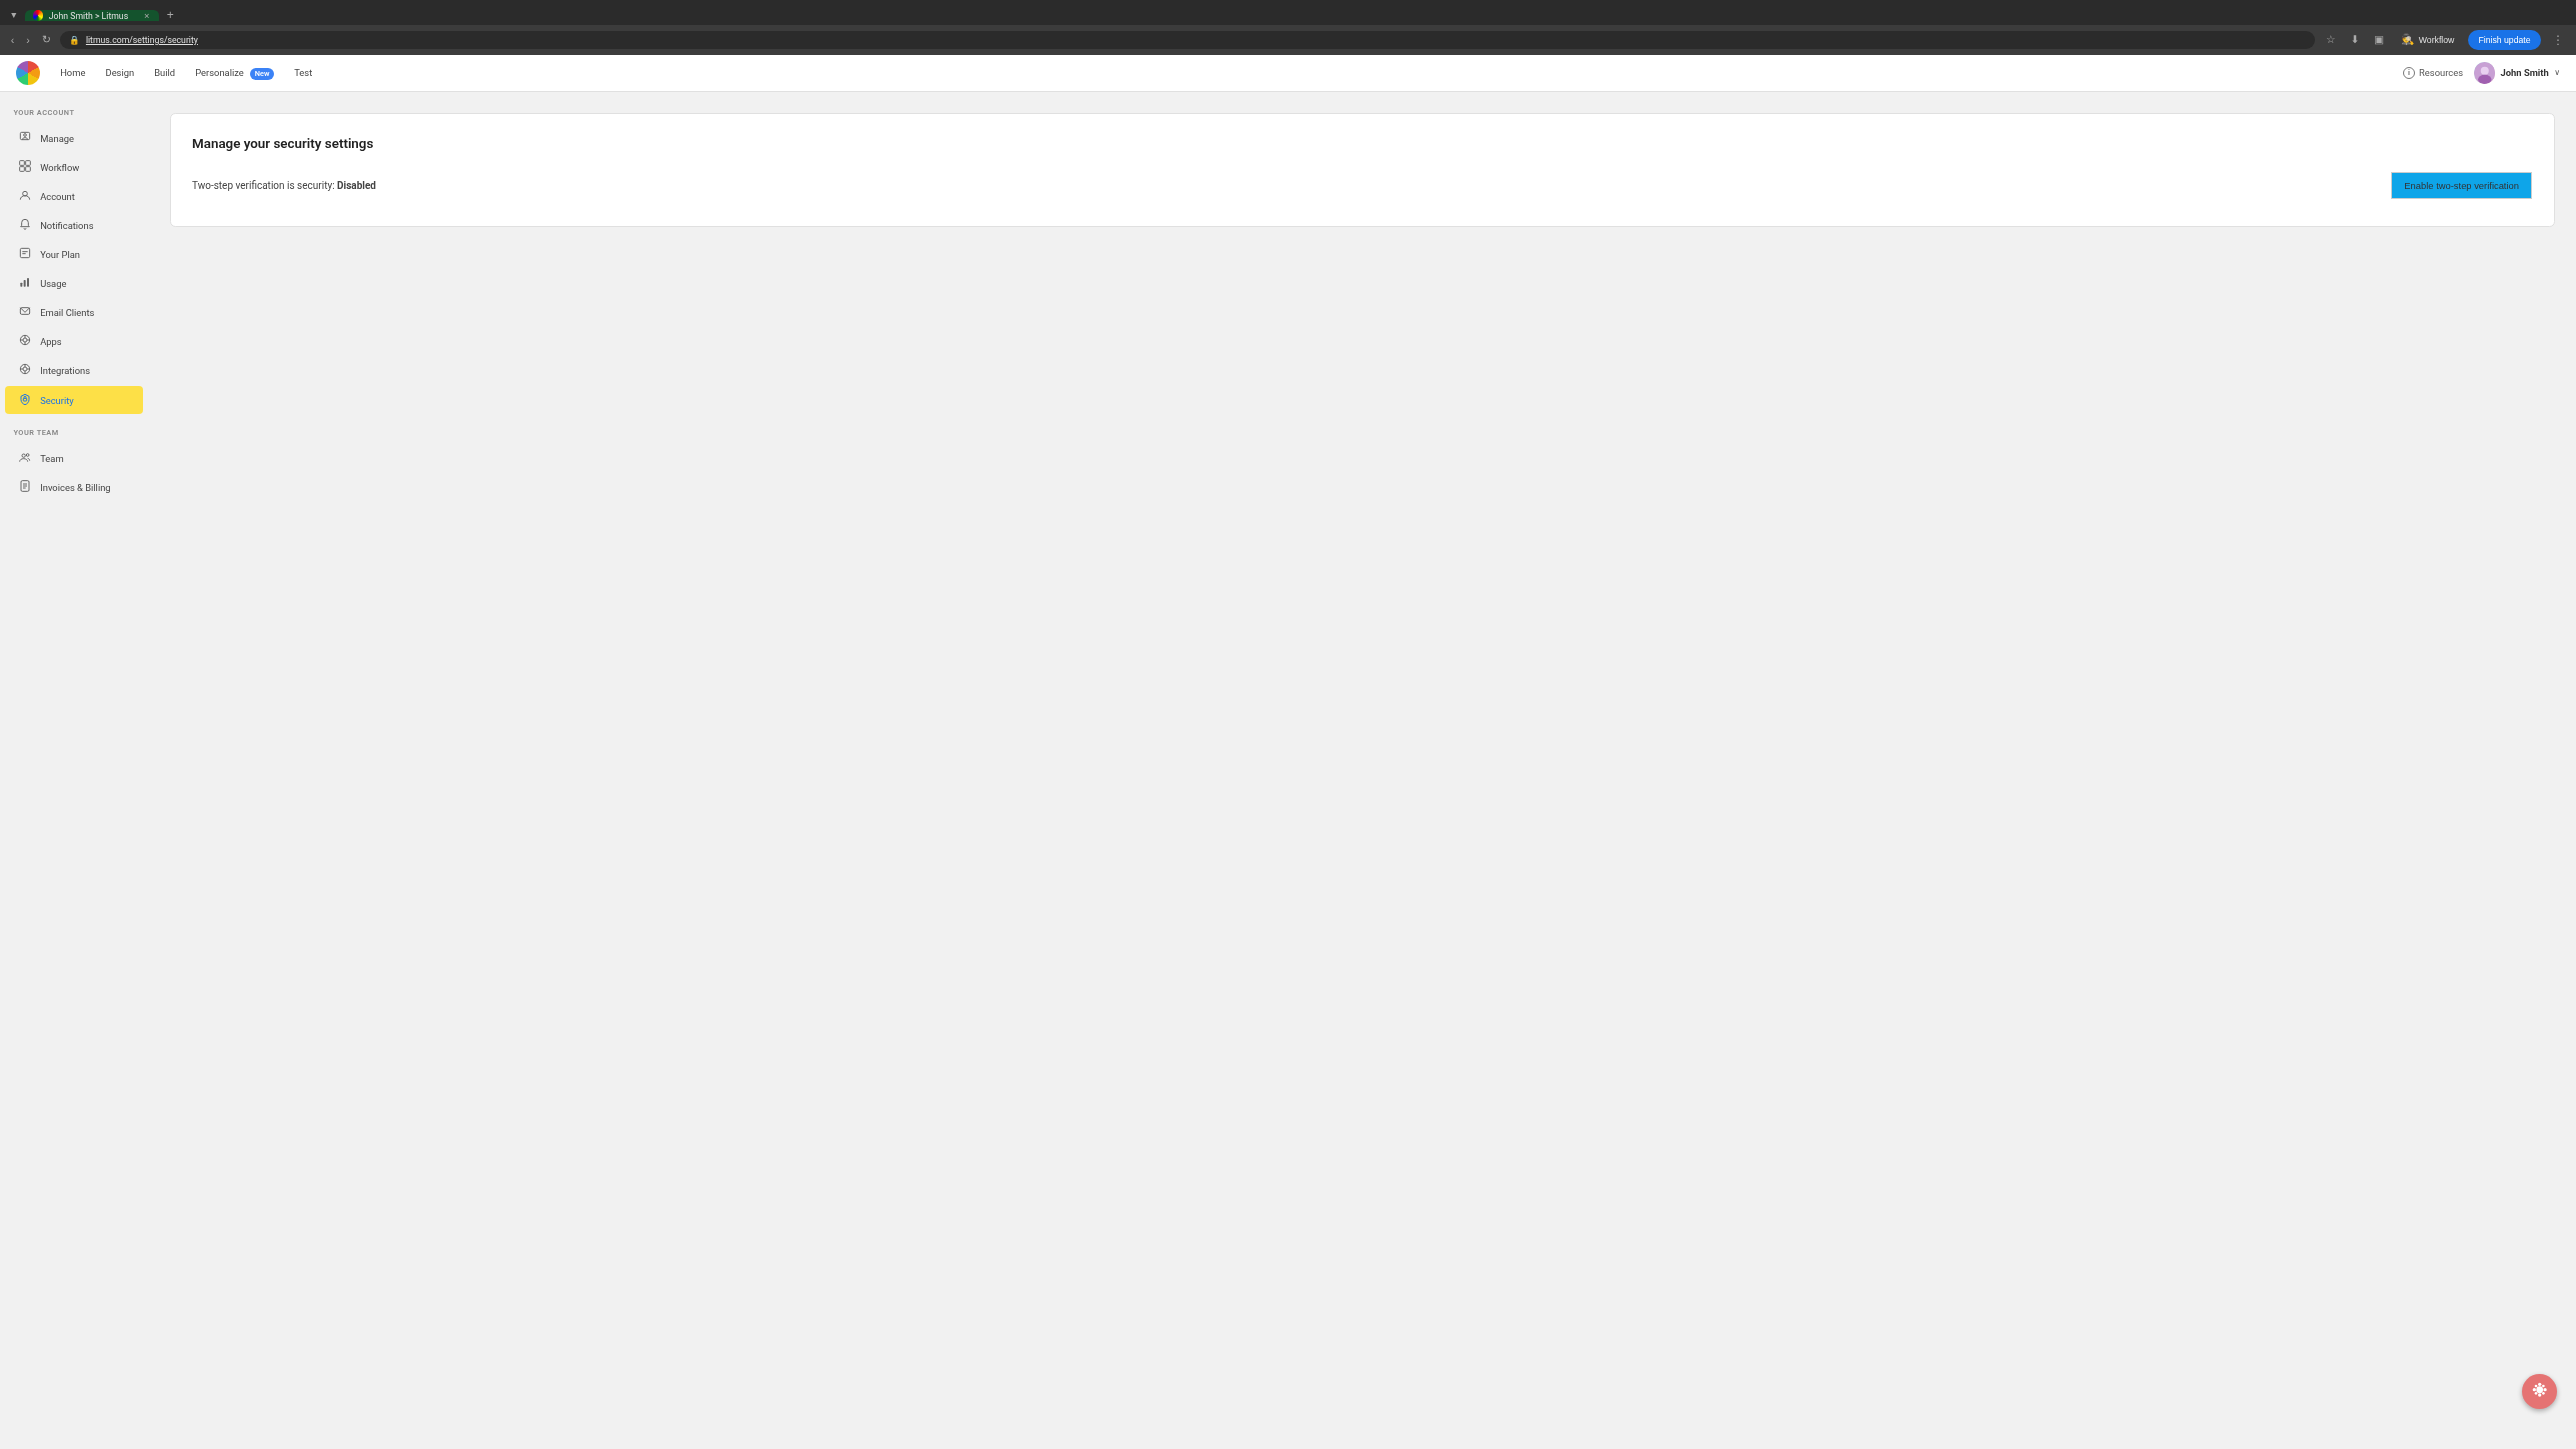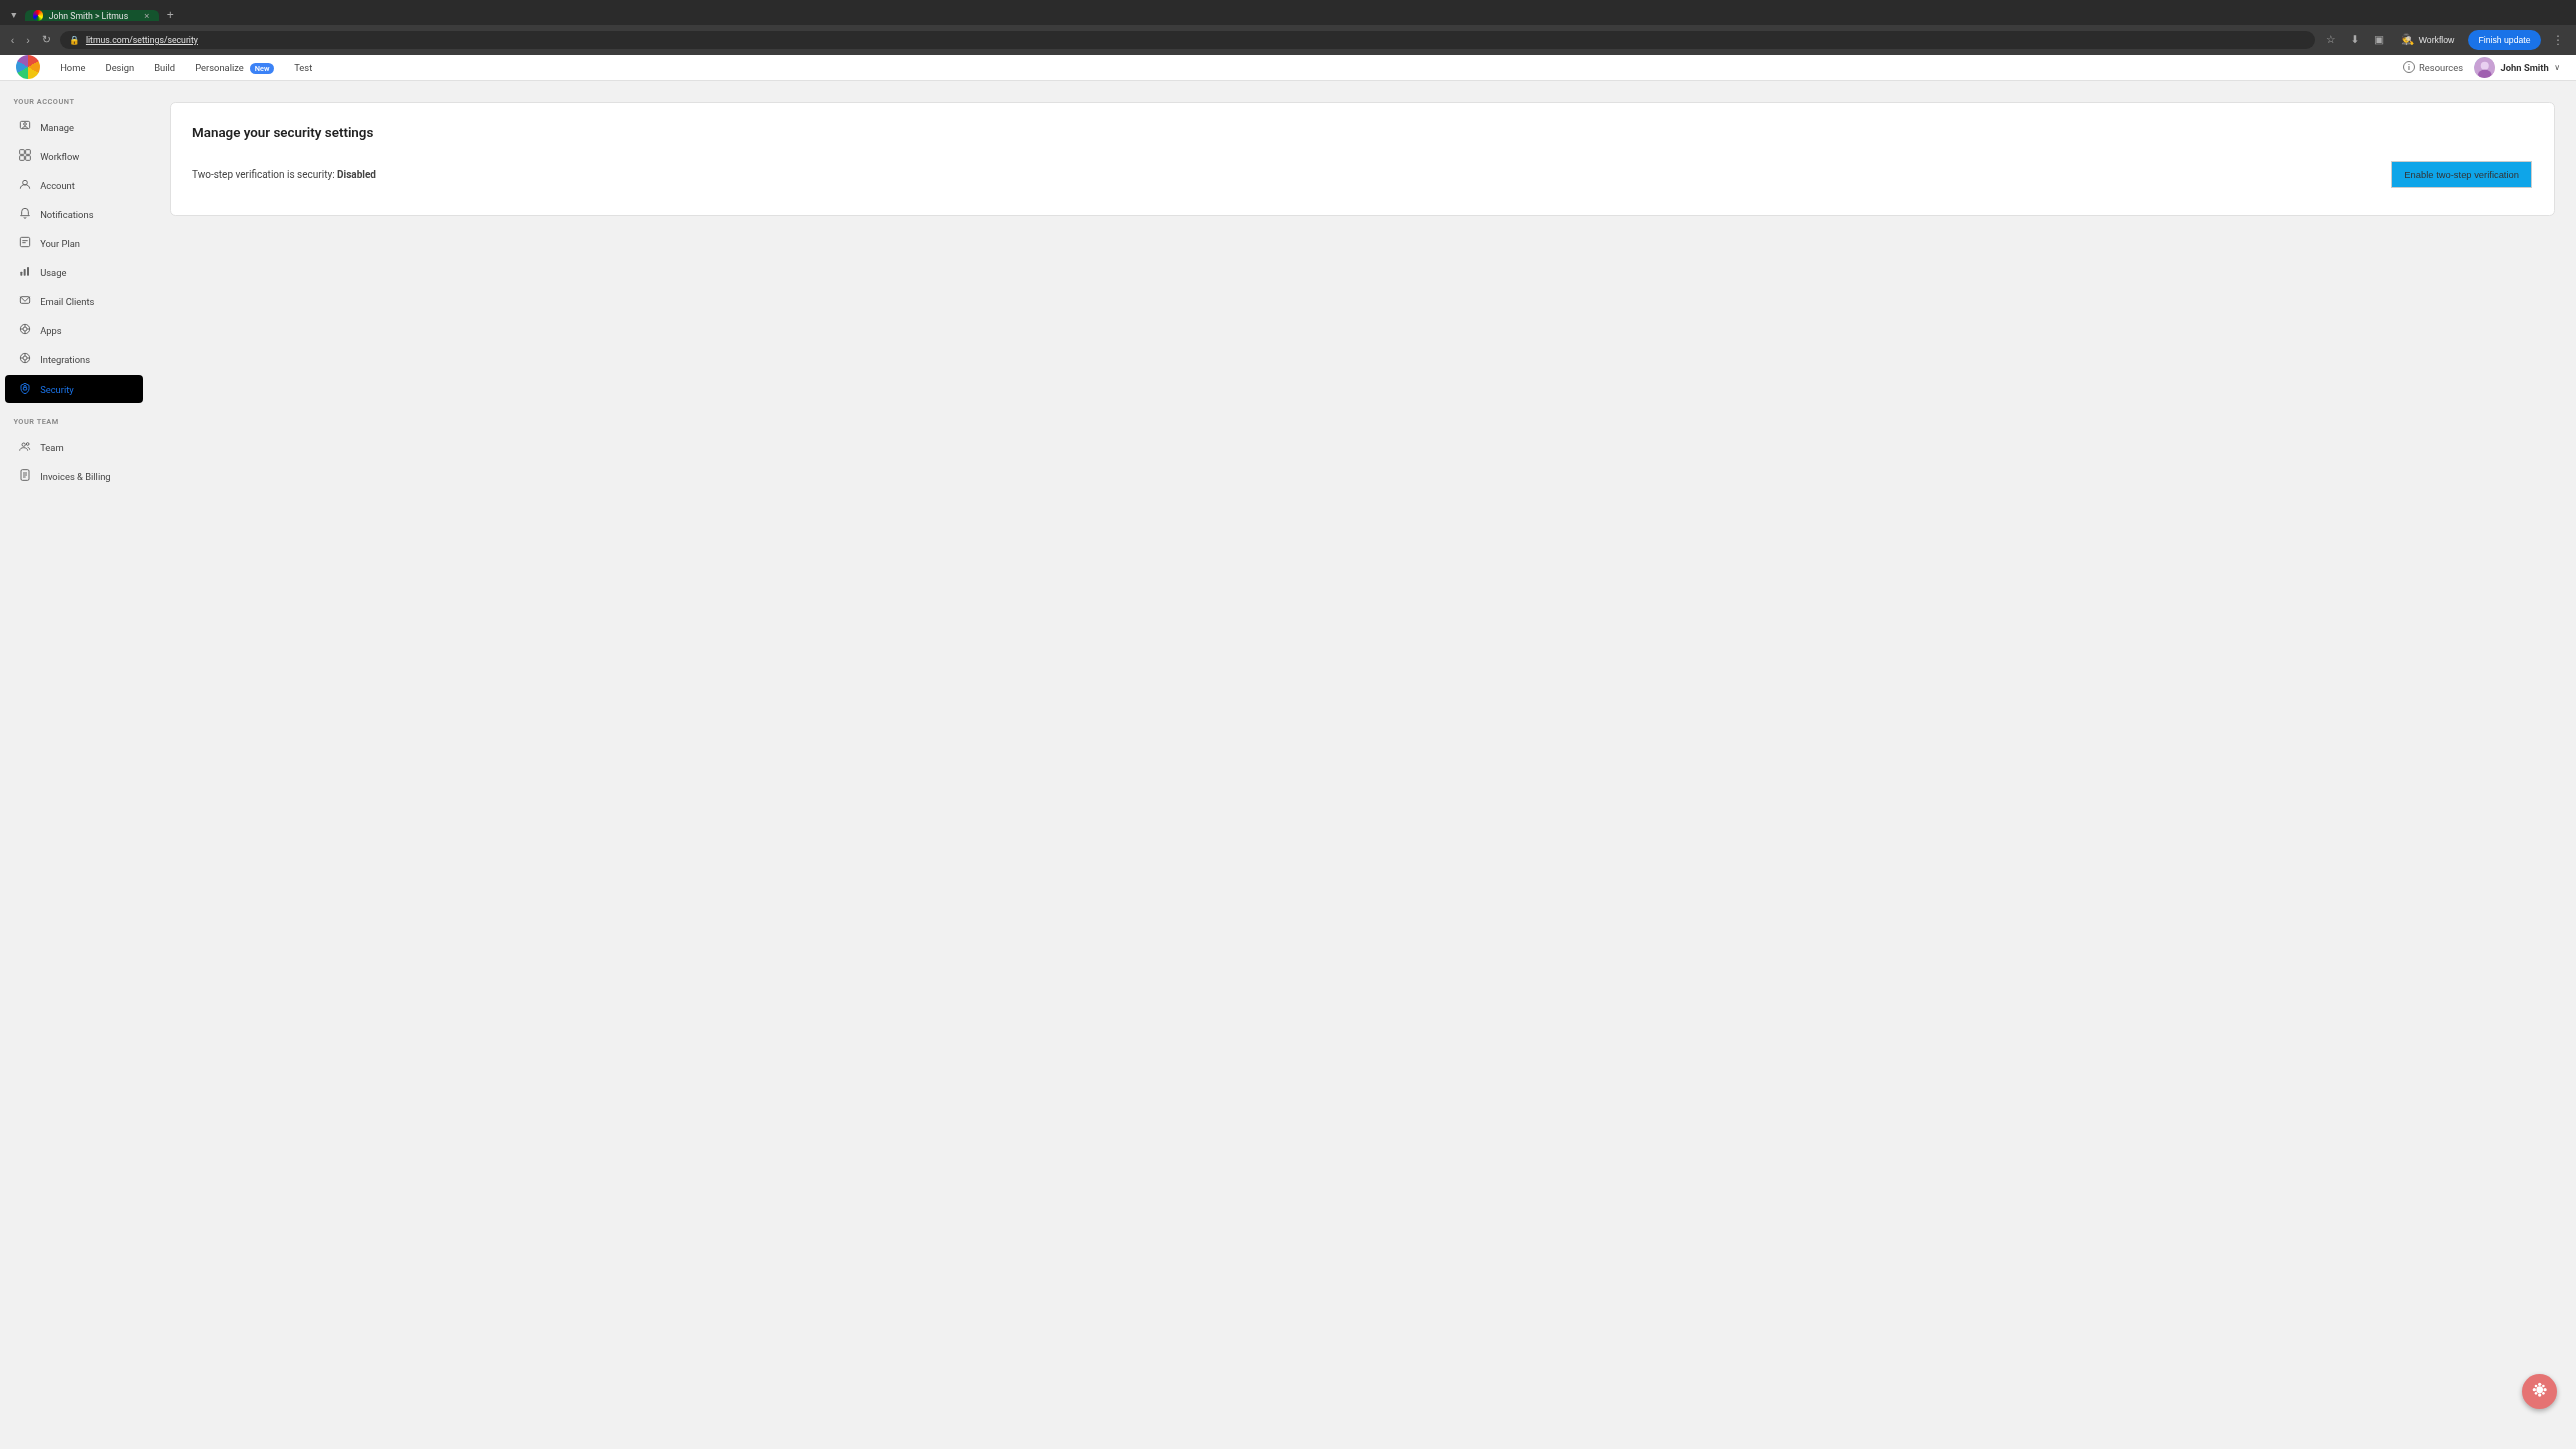--- a/index.html
+++ b/index.html
@@ -26,7 +26,7 @@
     .menu-dots-btn { background: none; border: none; color: #aaa; cursor: pointer; font-size: 12px; padding: 2.7px 4px; }
 
     
-    .app-header { background: white; border-bottom: 0.7px solid #e0e0e0; display: flex; align-items: center; padding: 0 16px; height: 26px; gap: 5.4px; }
+    .app-header { background: white; border-bottom: 0.7px solid #e0e0e0; display: flex; align-items: center; padding: 0 16px; height: 37px; gap: 5.4px; }
     .app-logo { width: 24px; height: 24px; border-radius: 50%; background: conic-gradient(#e74c3c 0deg 60deg, #f39c12 60deg 120deg, #f1c40f 120deg 180deg, #2ecc71 180deg 240deg, #3498db 240deg 300deg, #9b59b6 300deg 360deg); margin-right: 5.4px; flex-shrink: 0; }
     .nav-item { padding: 5.4px 9.4px; color: #444; font-size: 9.4px; cursor: pointer; border-radius: 2.7px; white-space: nowrap; }
     .nav-badge { background: #3b82f6; color: white; font-size: 7.4px; padding: 1.3px 4.7px; border-radius: 6.7px; margin-left: 4px; font-weight: 500; }

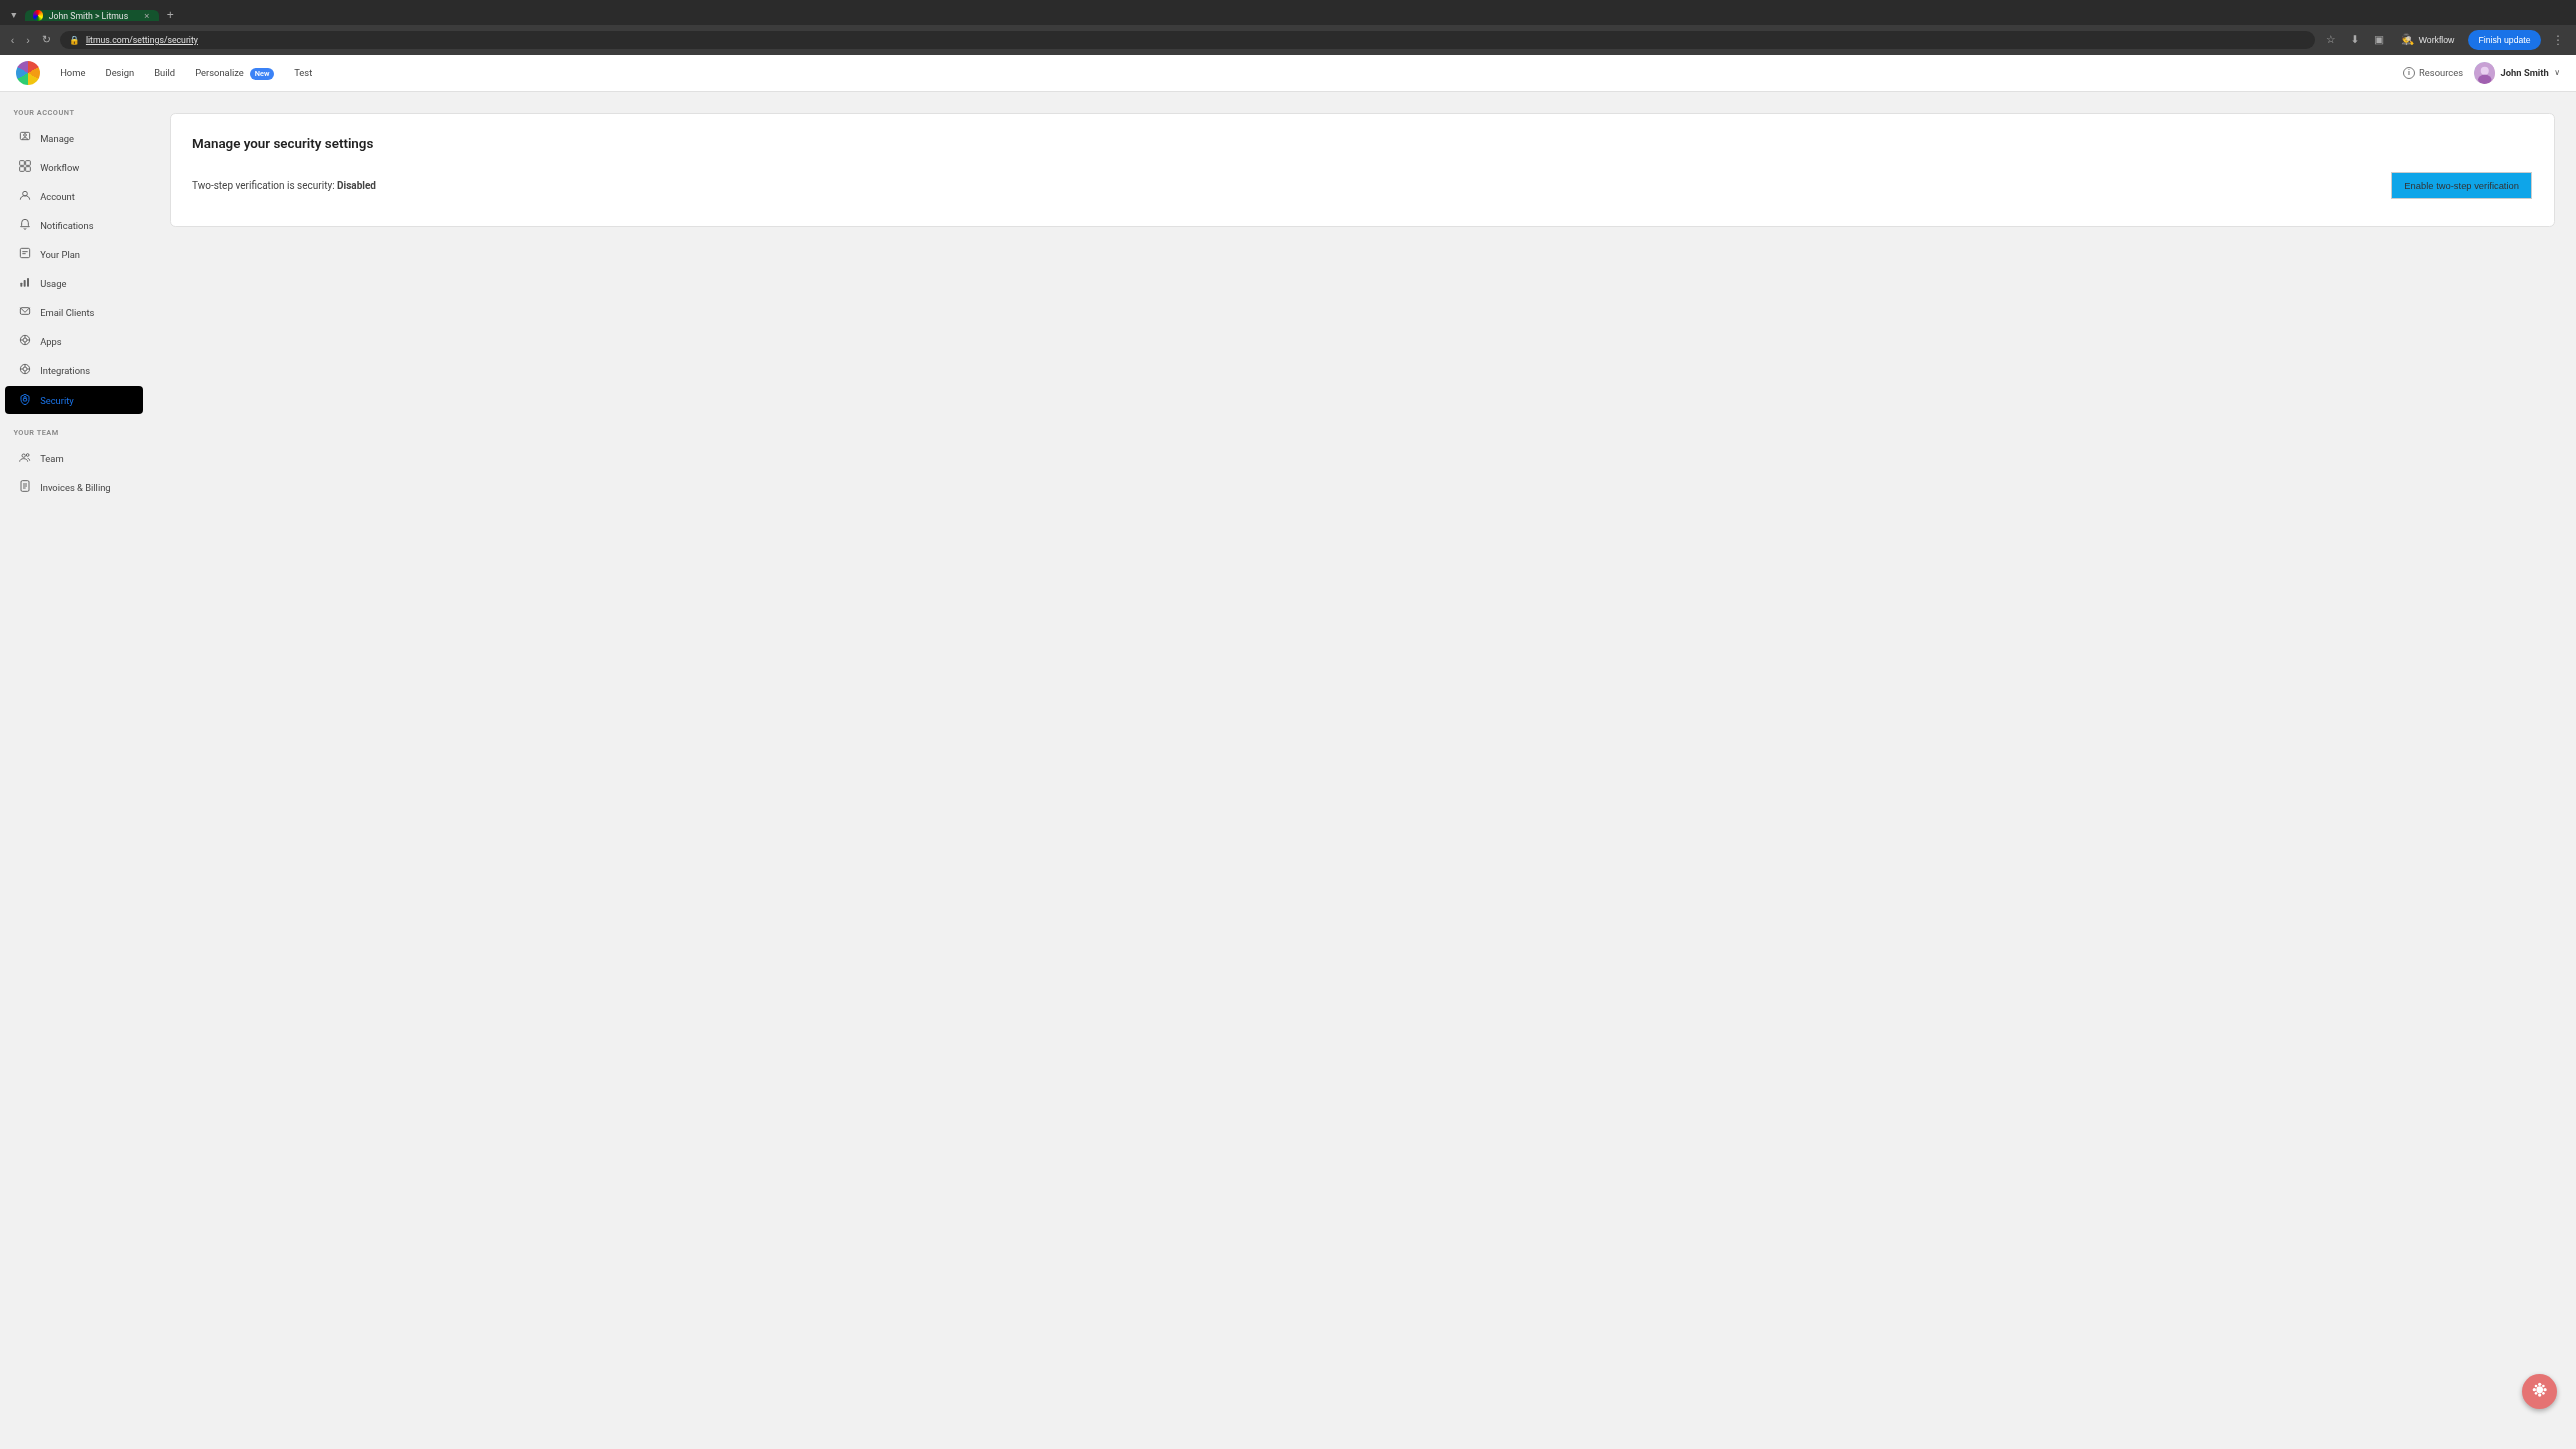--- a/index.html
+++ b/index.html
@@ -45,7 +45,7 @@
     .sidebar { background: #f1f1f1; width: 148px; padding: 16px 0; flex-shrink: 0; }
     .sidebar-section-label { font-size: 7.4px; font-weight: 600; color: #888; text-transform: uppercase; letter-spacing: 0.5px; padding: 0 13.4px 6.7px 13.4px; }
     .sidebar-item { display: flex; align-items: center; gap: 8px; padding: 6.7px 13.4px; color: #444; font-size: 9.4px; cursor: pointer; border-radius: 4px; margin: 0.7px 5.4px; }
-    .sidebar-item.active { background: #000000; color: #1a73e8; }
+    .sidebar-item.active { background: #fde047; color: #1a73e8; }
     .sidebar-item.active .sidebar-icon { color: #1a73e8; }
     .sidebar-icon { font-size: 10.7px; color: #666; width: 13.4px; text-align: center; flex-shrink: 0; }
     .sidebar-section-gap { height: 13.4px; }

